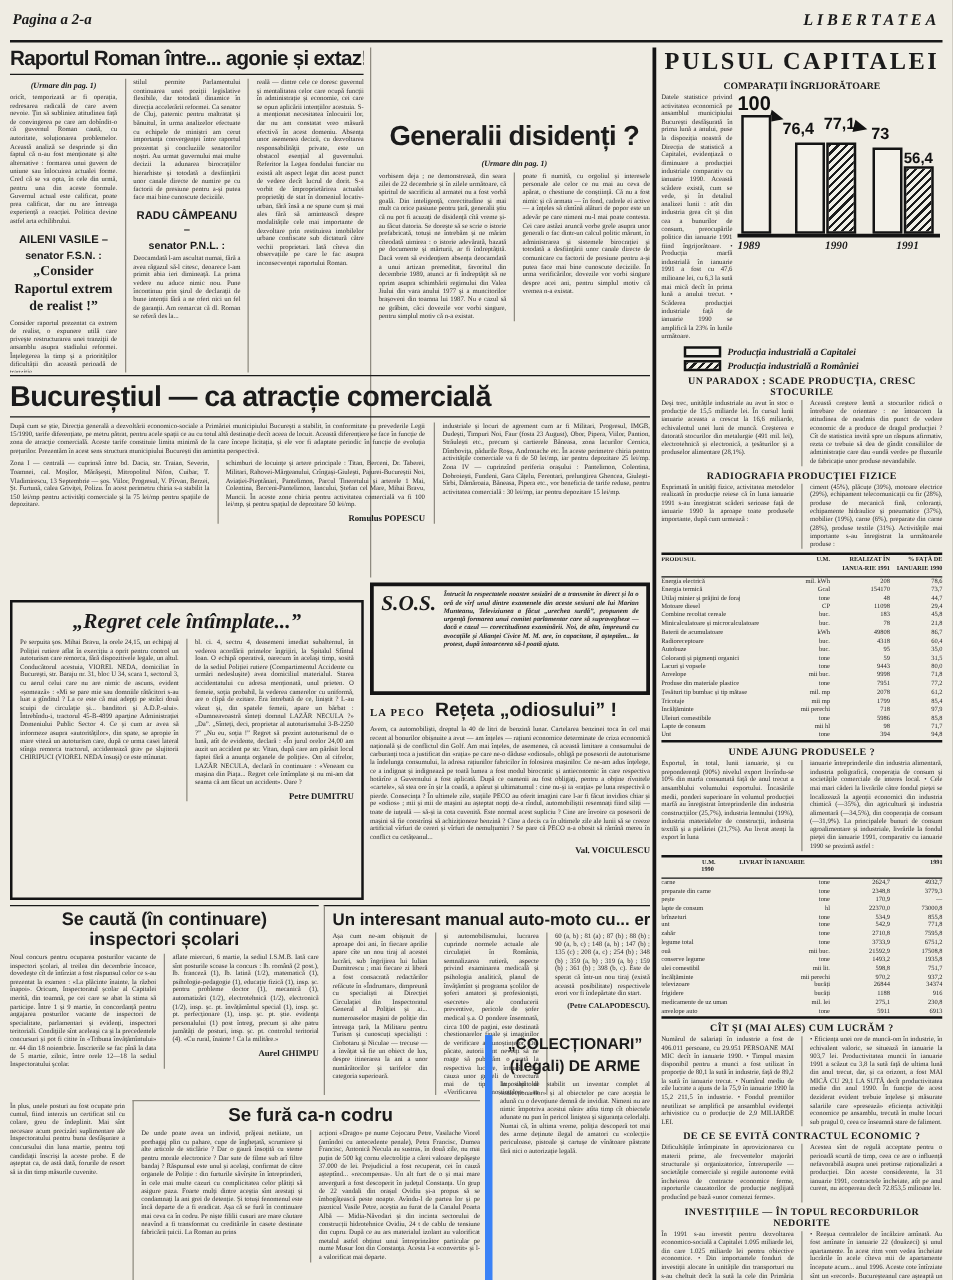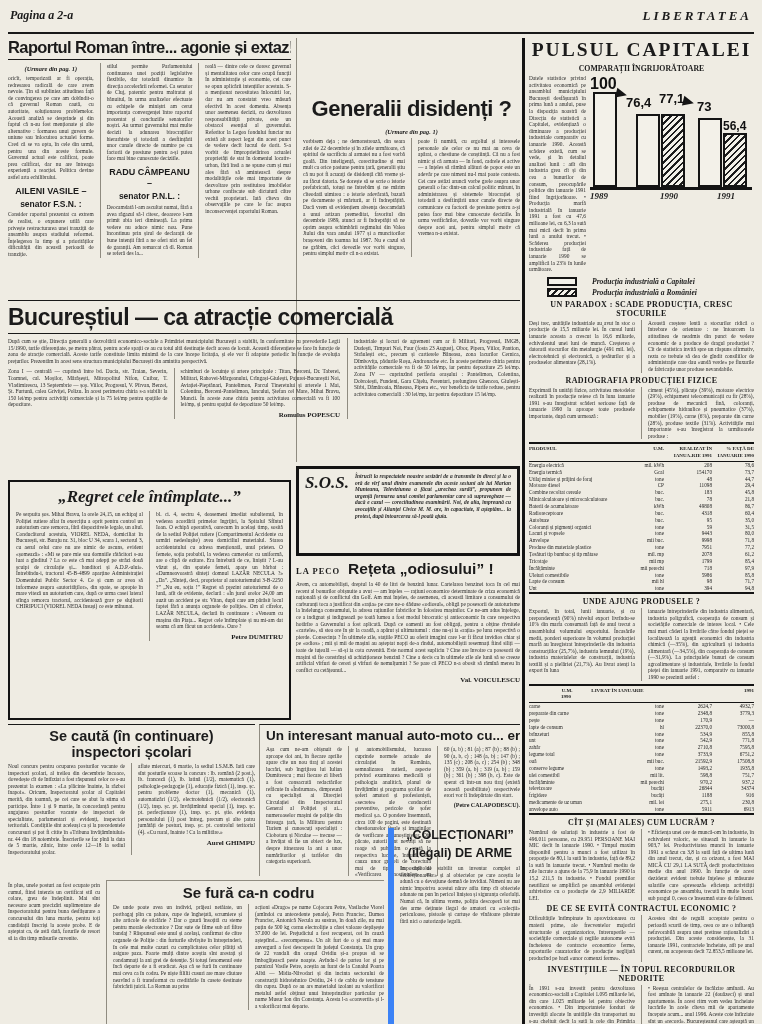--- a/index.html
+++ b/index.html
@@ -61,6 +61,7 @@
         <div class="t5">oricît, temporizată ar fi operația, redresarea radicală de care avem nevoie. Țin să subliniez atitudinea față de convingerea pe care am dobîndit-o că guvernul Roman caută, cu autoritate, soluționarea problemelor. Această analiză se desprinde și din faptul că n-au fost menționate și alte alternative : formarea unui guvern de uniune sau înlocuirea actualei forme. Cred că se va opta, în cele din urmă, pentru una din aceste formule. Guvernul actual este calificat, poate prea calificat, dar nu are întreaga experiență a reacției. Politica devine astfel arta echilibrului.</div>
         <div class="subhead" style="font-size:9px;margin:5px 0 2px;">AILENI VASILE –</div>
         <div class="subhead" style="font-size:8.5px;margin-bottom:2px;">senator F.S.N. :</div>
+        <div class="subhead" style="font-family:'Liberation Serif',serif;font-size:11px;font-weight:bold;margin-bottom:3px;">„Consider Raportul extrem de realist !”</div>
         <div class="t5">Consider raportul prezentat ca extrem de realist, o expunere utilă care privește restructurarea unei tranziții de ansamblu asupra stadiului reformei. Înțelegerea la timp și a priorităților dificultății din această perioadă de tranziție.</div>
       </div>
       <div class="col">

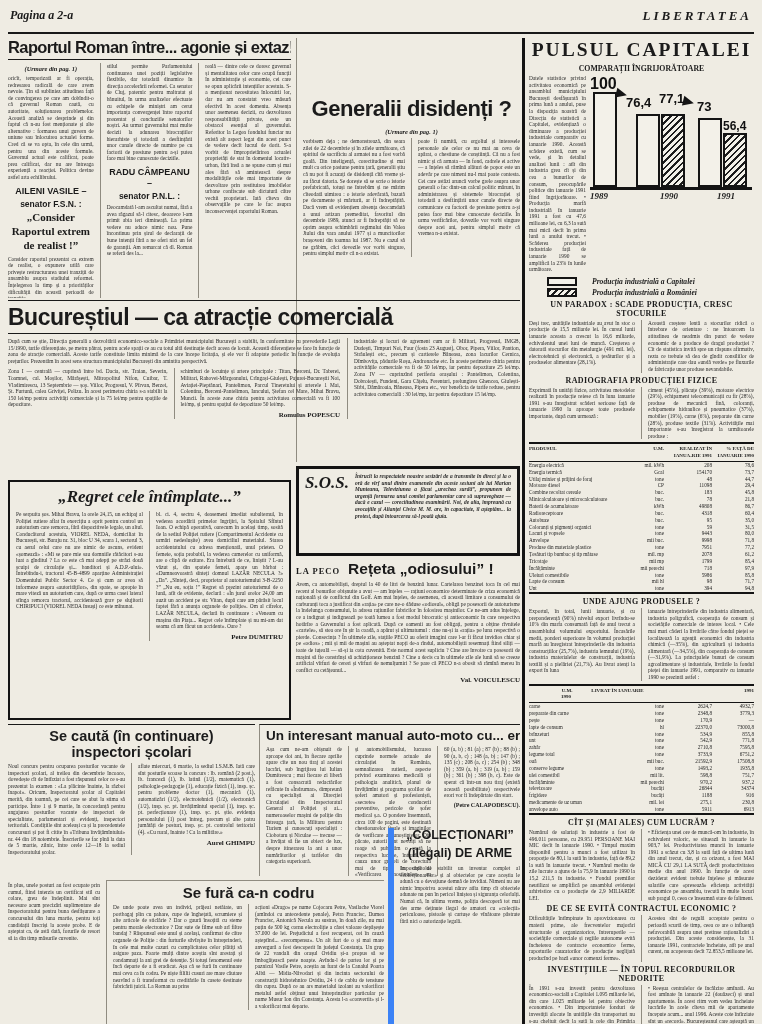--- a/index.html
+++ b/index.html
@@ -37,7 +37,7 @@
   .blabel{position:absolute;font-family:"Liberation Sans", sans-serif;font-weight:bold;color:#111;}
   .years{position:absolute;top:116px;left:0;right:0;display:flex;font-weight:bold;font-style:italic;font-size:9px;}
   .arrow{position:absolute;width:0;height:0;border-top:5px solid transparent;border-bottom:5px solid transparent;border-left:11px solid #141414;transform:rotate(14deg);}
-  .legend-row{display:flex;align-items:center;gap:15px;margin-top:2px;}
+  .legend-row{display:flex;align-items:center;gap:5px;margin-top:2px;}
   .swatch{width:30px;height:9px;border:2px solid #141414;box-sizing:border-box;background:#f3f1e9;flex:none;}
   .swatch.hatch{background:repeating-linear-gradient(135deg,#1d1d1d 0 1.8px,#f3f1e9 1.8px 4.6px);}
   .legend-label{font-size:7.6px;font-weight:bold;font-style:italic;}

